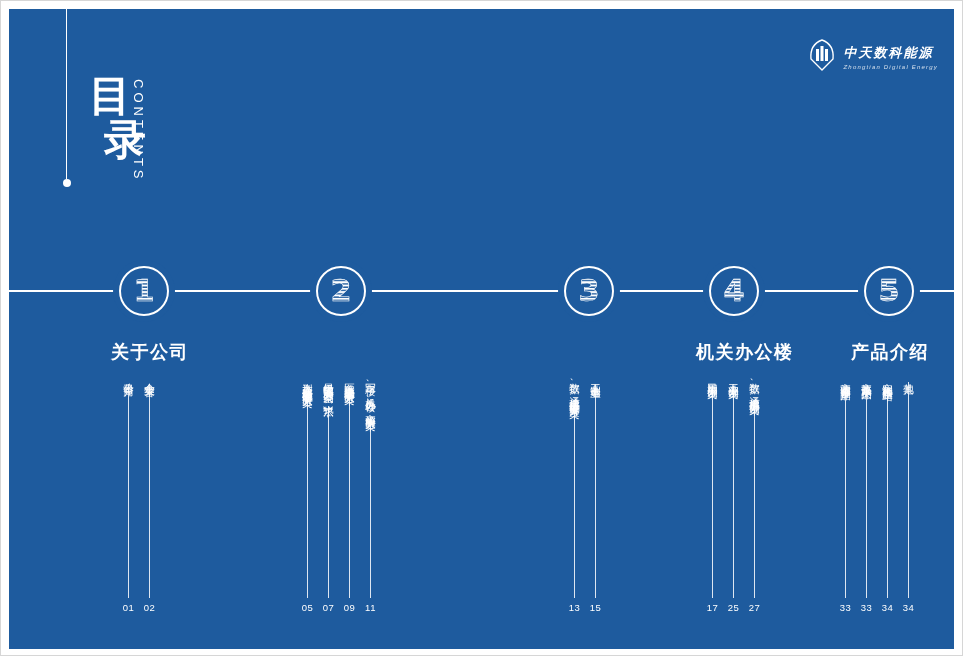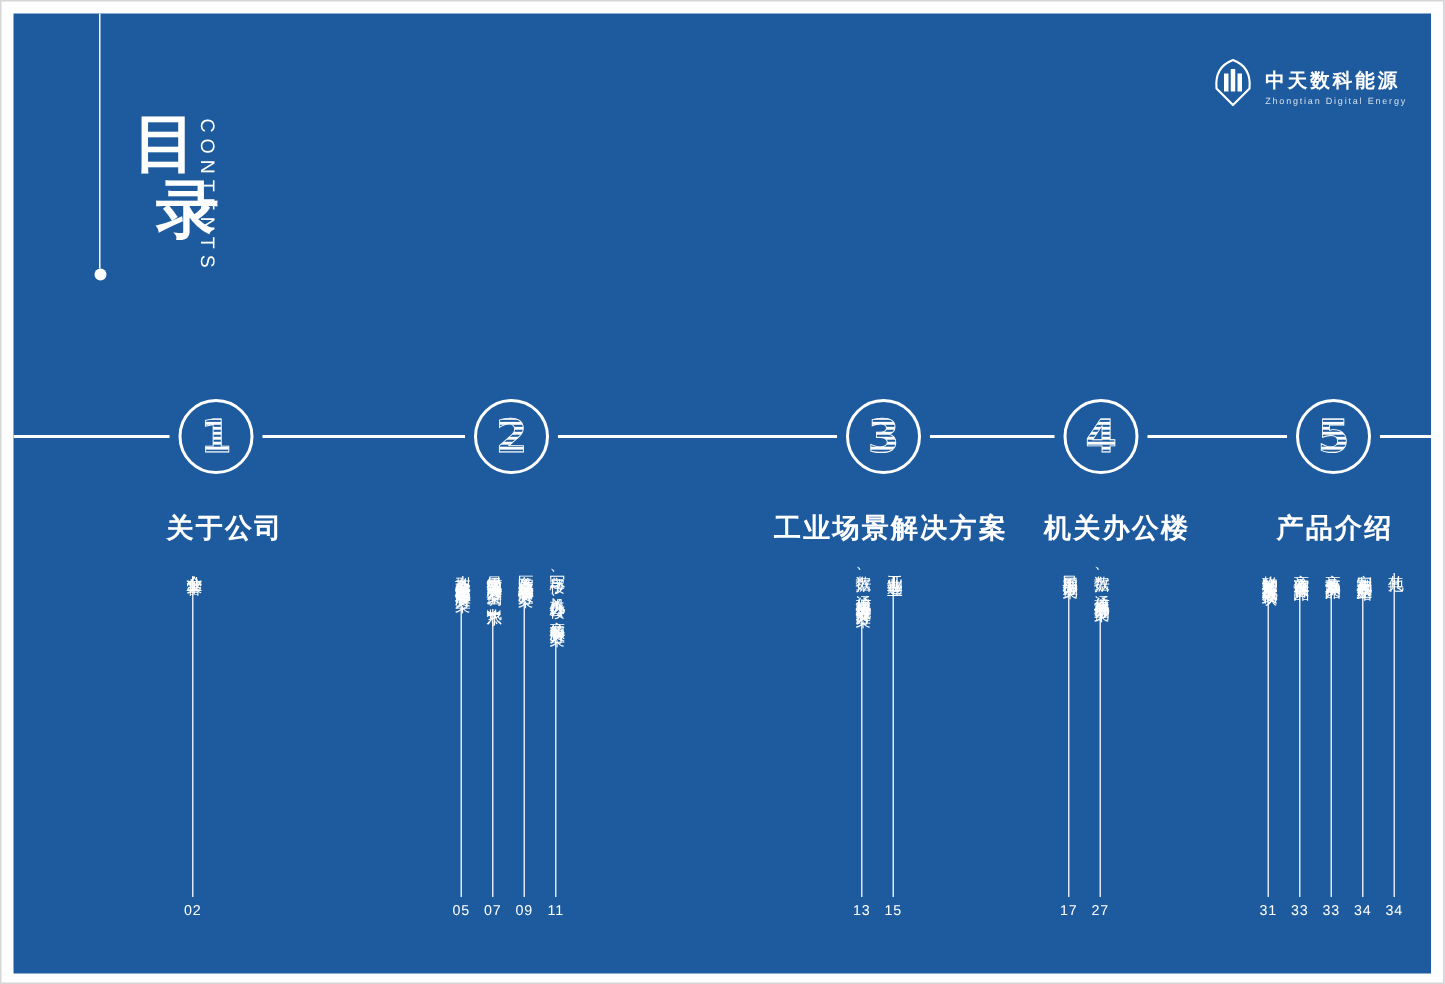--- a/index.html
+++ b/index.html
@@ -17,7 +17,7 @@
   .title-en{position:absolute;left:122px;top:70px;writing-mode:vertical-rl;color:#ffffff;font-size:13px;letter-spacing:4px;}
 
   
-  .logo{position:absolute;right:16px;top:30px;display:flex;align-items:center;gap:7px;}
+  .logo{position:absolute;right:16px;top:30px;display:flex;align-items:center;gap:7px;font-style:italic;}
   .logo-text{display:flex;flex-direction:column;}
   .logo-name{color:#ffffff;font-size:13px;font-weight:bold;letter-spacing:2px;white-space:nowrap;}
   .logo-sub{color:rgba(255,255,255,.8);font-size:6px;letter-spacing:1.2px;margin-top:2px;white-space:nowrap;}

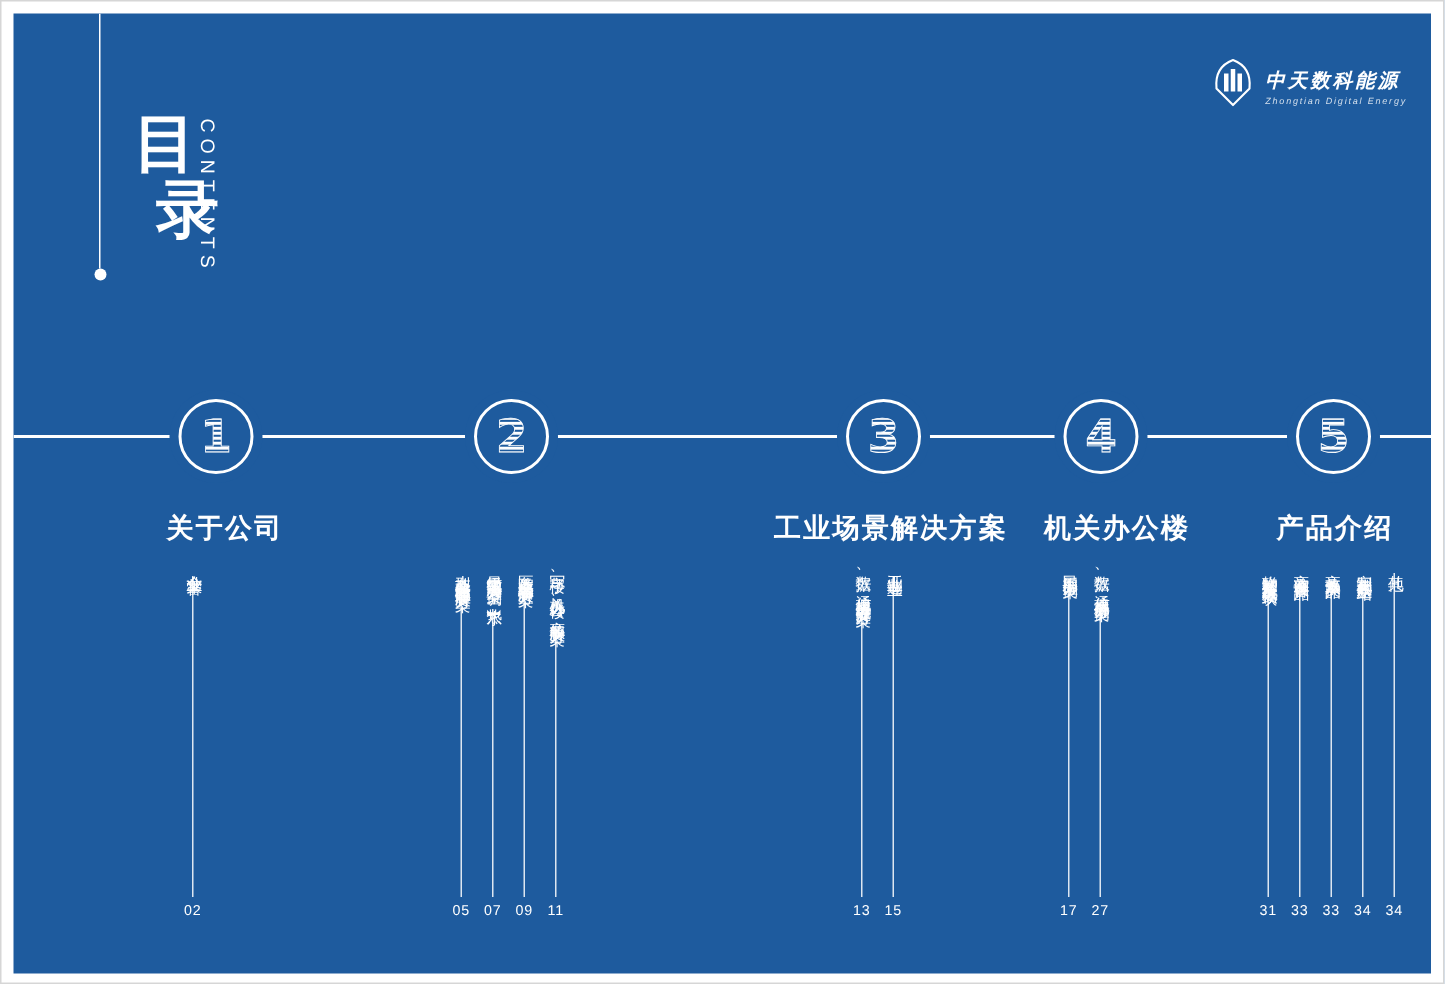--- a/index.html
+++ b/index.html
@@ -105,7 +105,6 @@
     </div>
 
     <h2 class="sec-title" style="left:102px">关于公司</h2>
-    <h2 class="sec-title" style="left:507px">工业场景解决方案</h2>
     <h2 class="sec-title" style="left:687px">机关办公楼</h2>
     <h2 class="sec-title" style="left:842px">产品介绍</h2>
 

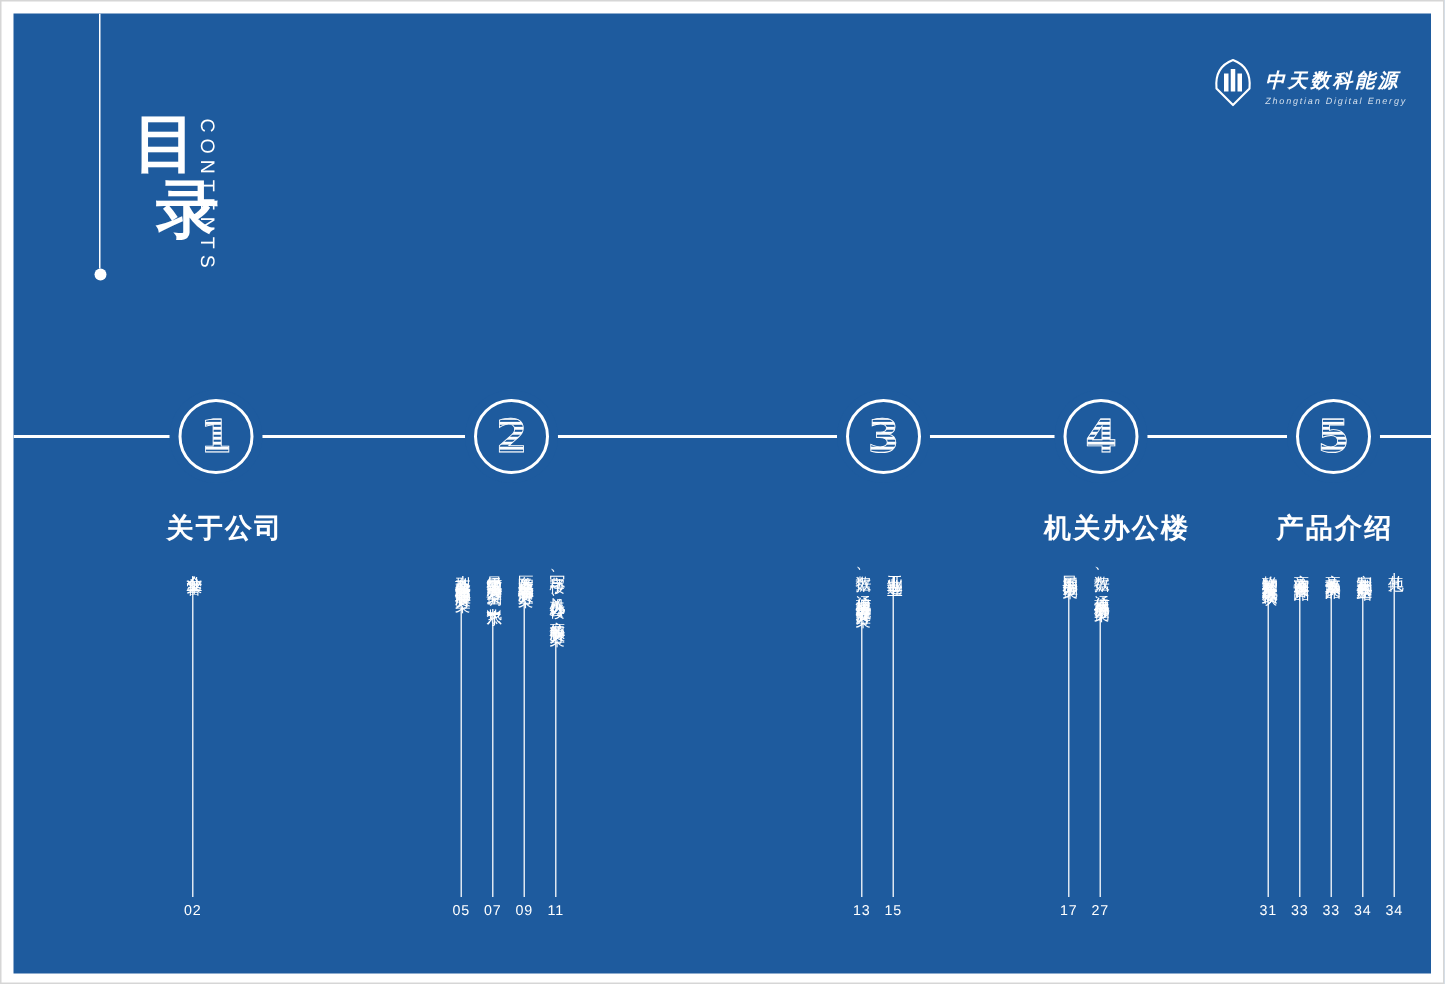--- a/index.html
+++ b/index.html
@@ -110,6 +110,11 @@
 
     <div class="items" style="left:109px">
       <div class="col">
+        <div class="label">公司简介</div>
+        <div class="vline"></div>
+        <div class="page">01</div>
+      </div>
+      <div class="col">
         <div class="label">企业荣誉</div>
         <div class="vline"></div>
         <div class="page">02</div>

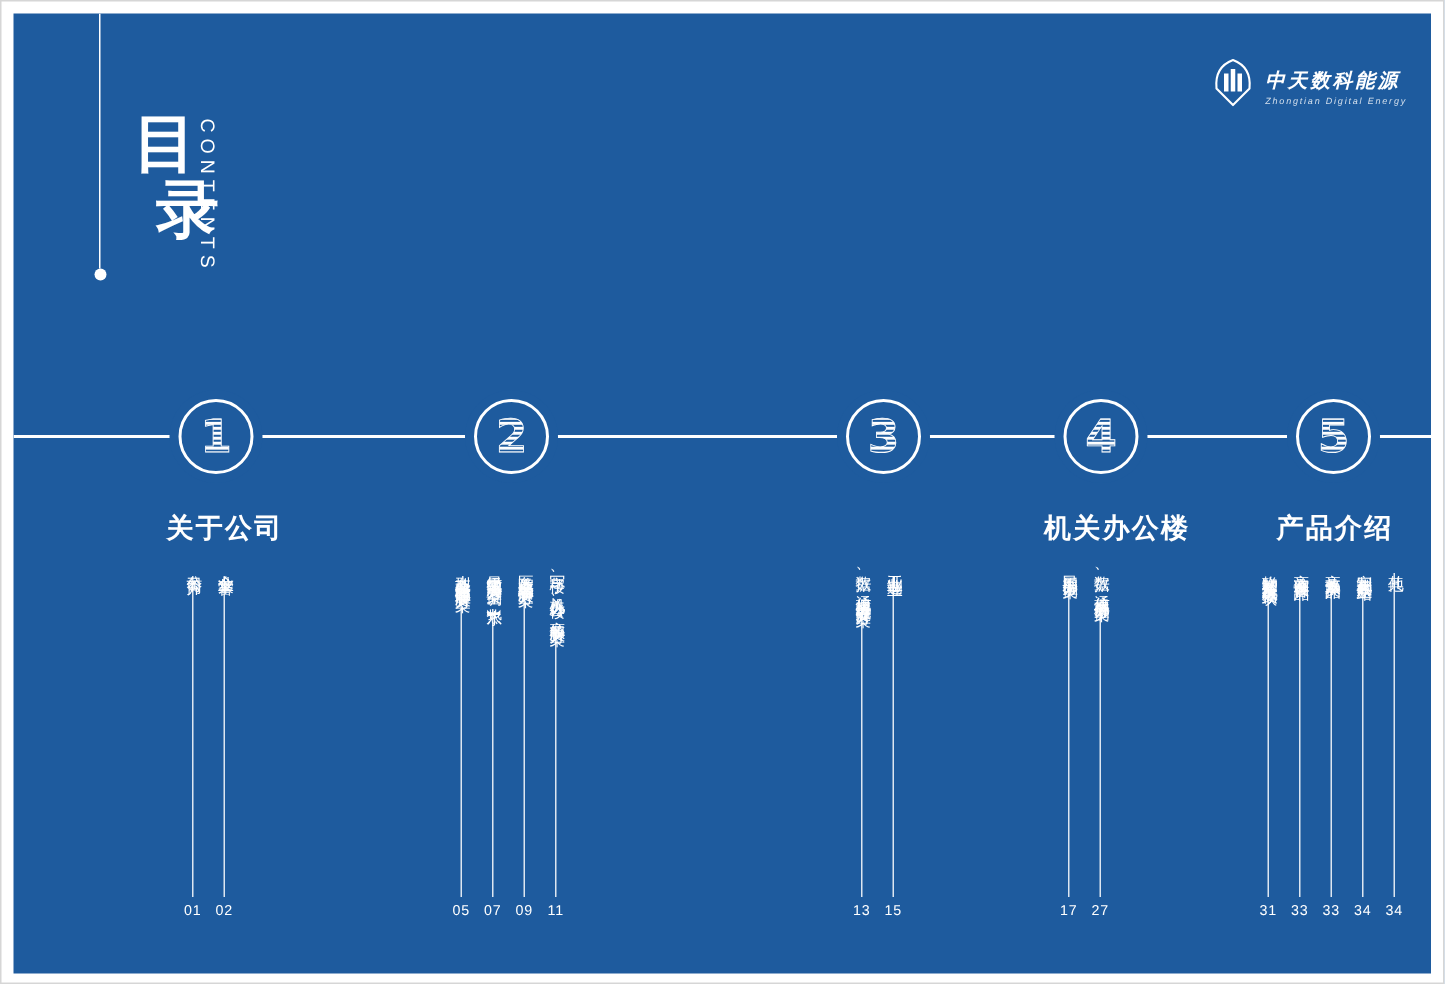--- a/index.html
+++ b/index.html
@@ -164,6 +164,11 @@
         <div class="page">17</div>
       </div>
       <div class="col">
+        <div class="label">工业部分案例</div>
+        <div class="vline"></div>
+        <div class="page">25</div>
+      </div>
+      <div class="col">
         <div class="label">数据、通信机房部分案例</div>
         <div class="vline"></div>
         <div class="page">27</div>

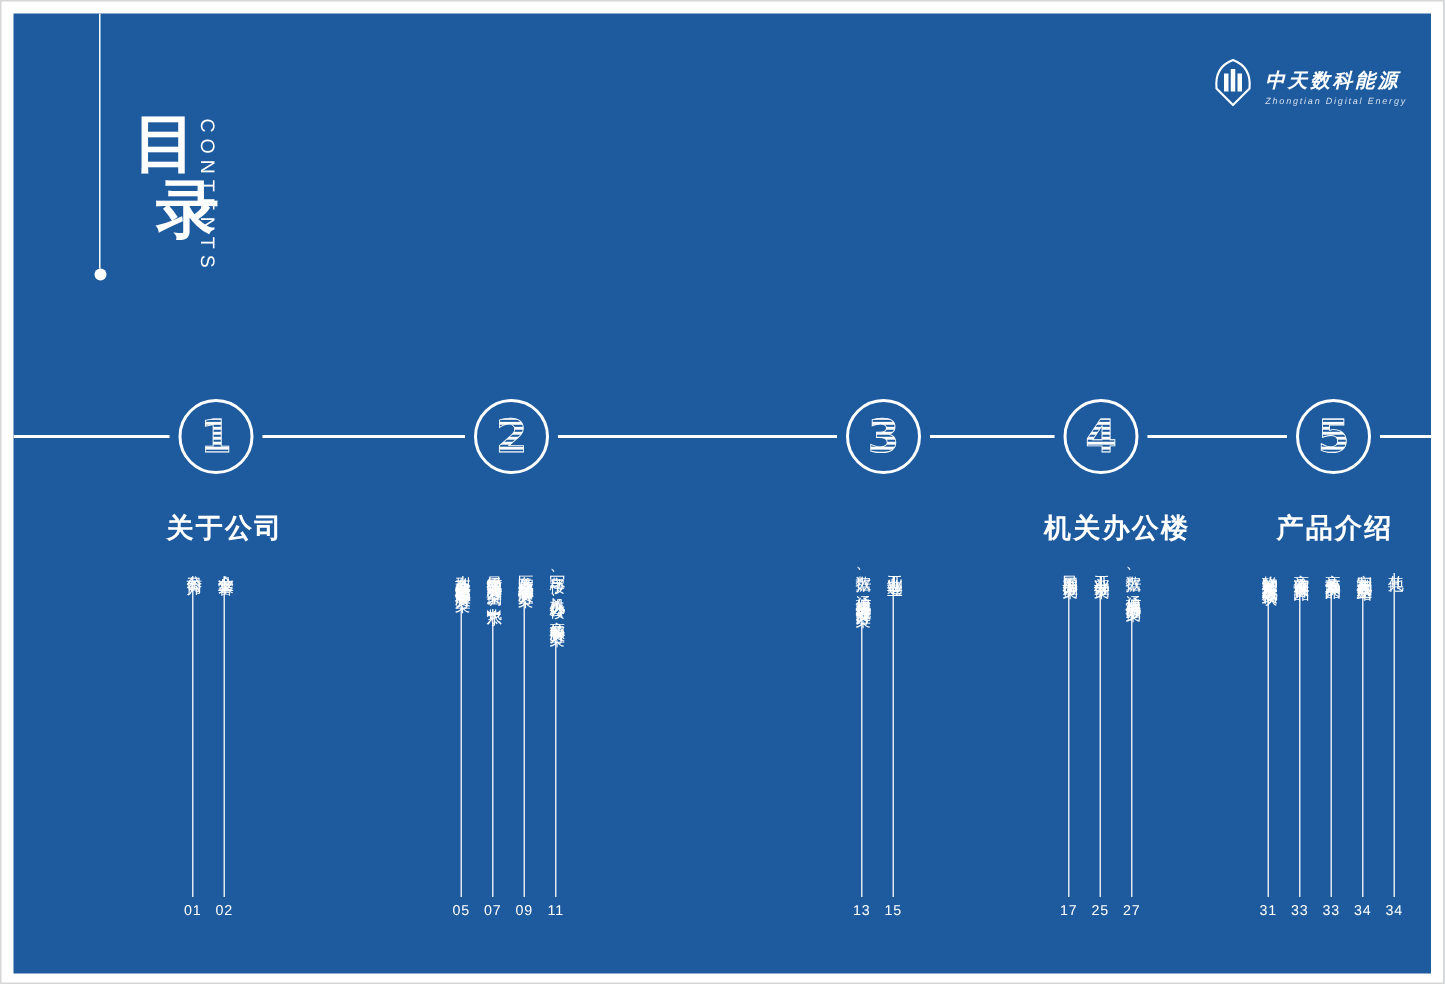--- a/index.html
+++ b/index.html
@@ -177,11 +177,6 @@
 
     <div class="items" style="left:826px">
       <div class="col">
-        <div class="label">物联智控系统及数据模块</div>
-        <div class="vline"></div>
-        <div class="page">31</div>
-      </div>
-      <div class="col">
         <div class="label">高效空调设备产品</div>
         <div class="vline"></div>
         <div class="page">33</div>

